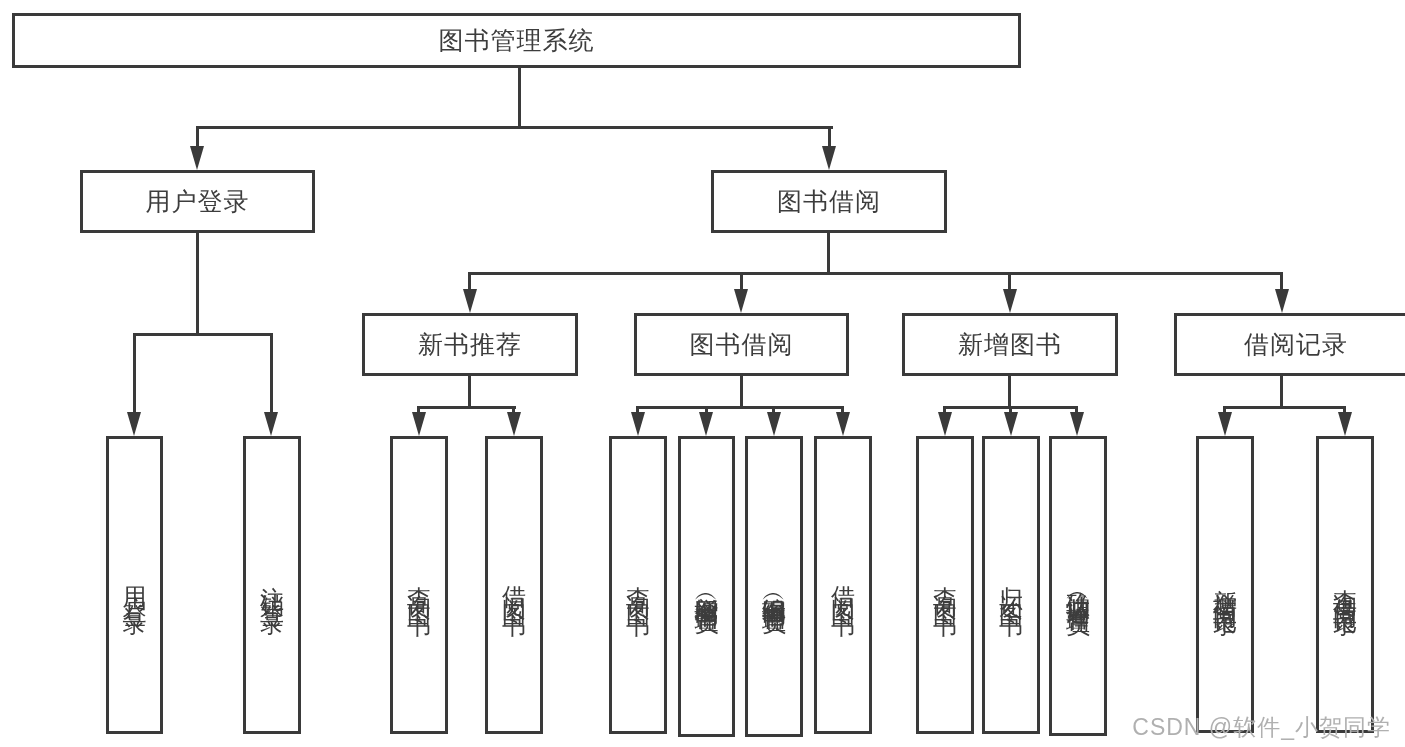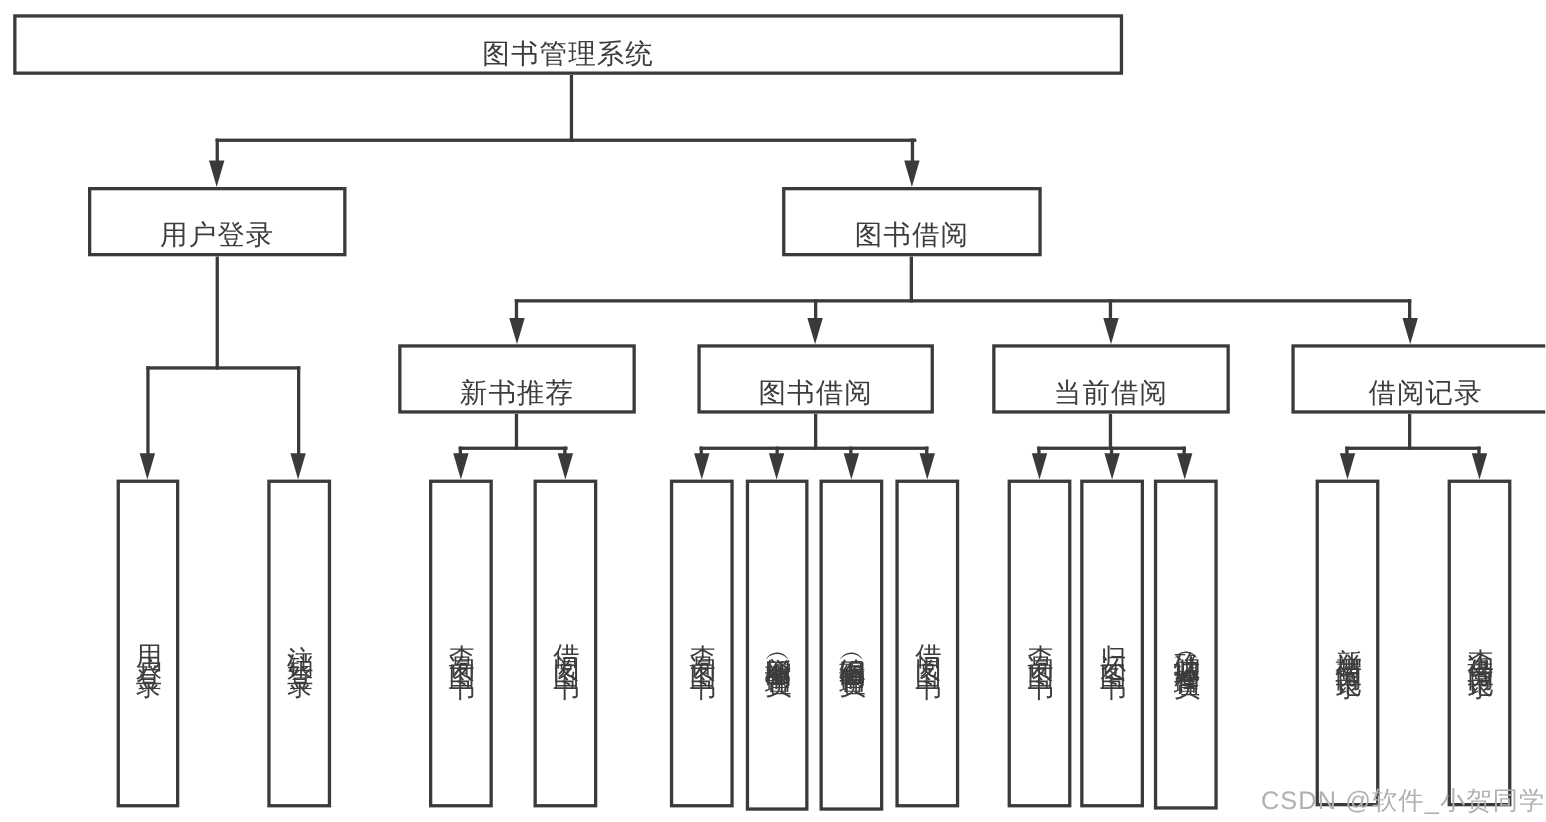--- a/index.html
+++ b/index.html
@@ -26,7 +26,7 @@
     justify-content:center;
     color:var(--text);
   }
-  .hnode{font-size:25px;letter-spacing:1px;align-items:flex-end;}
+  .hnode{font-size:25px;letter-spacing:1px;}
   .leaf span{
     writing-mode:vertical-rl;
     text-orientation:mixed;

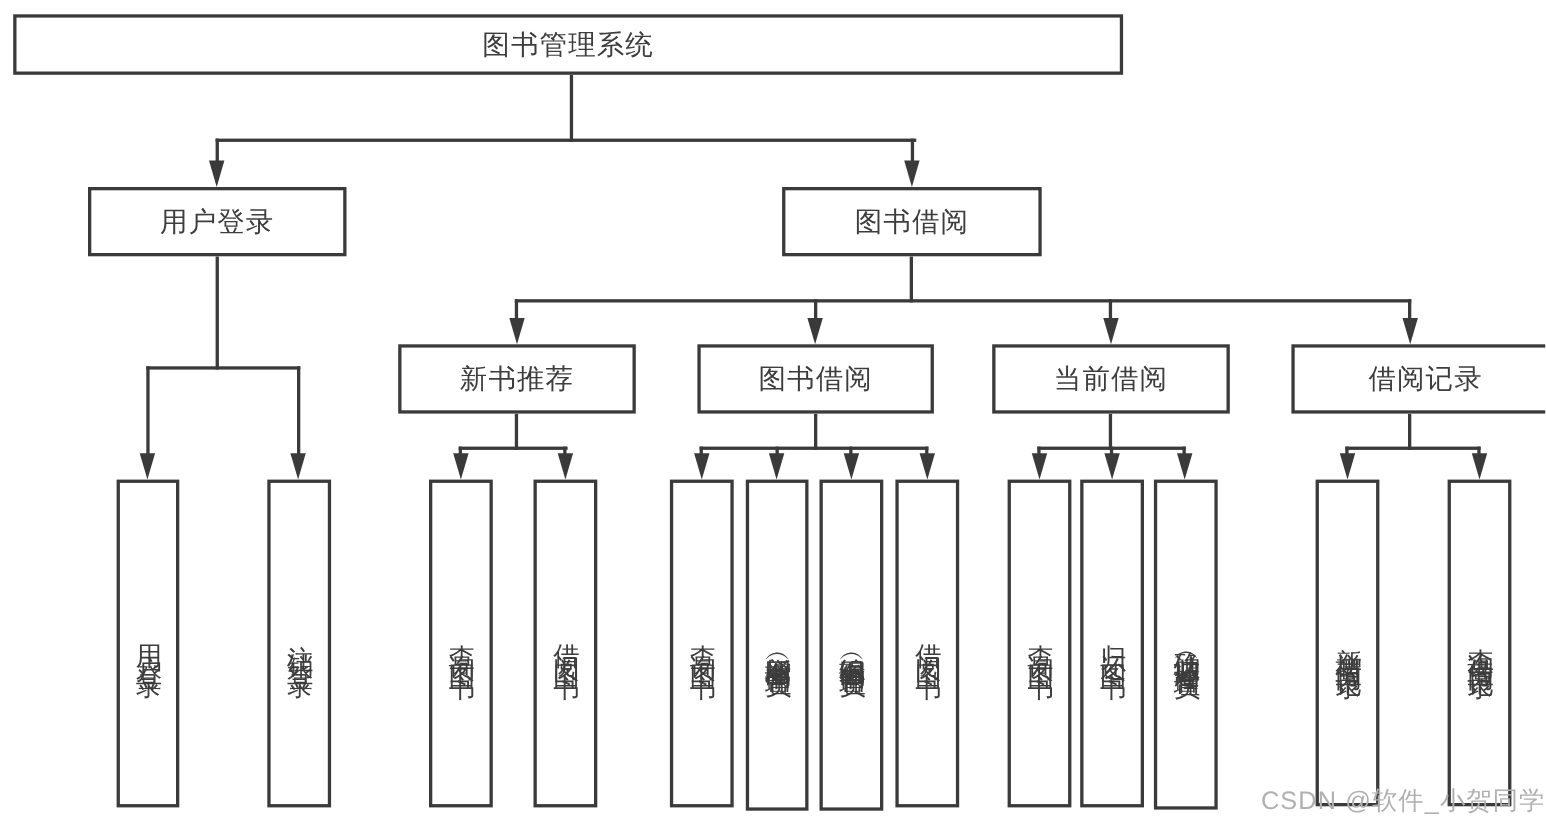--- a/index.html
+++ b/index.html
@@ -141,7 +141,7 @@
     <span>图书借阅</span>
   </div>
   <div class="box hnode" style="left:902px;top:313px;width:216px;height:63px;">
-    <span>当前借阅</span>
+    <span>新增图书</span>
   </div>
   <div class="box hnode" style="left:1174px;top:313px;width:244px;height:63px;">
     <span>借阅记录</span>

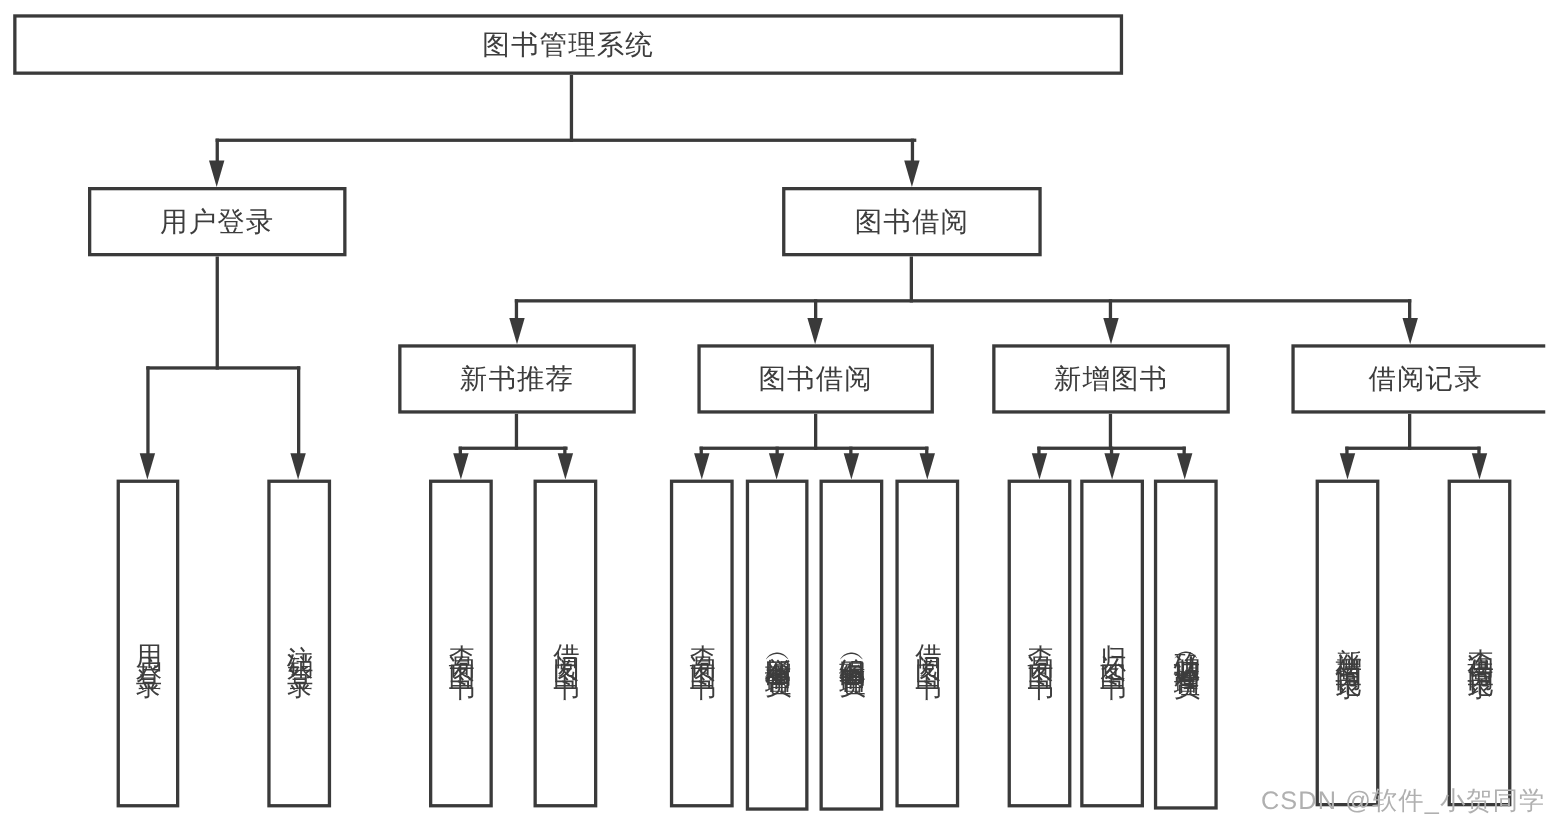--- a/index.html
+++ b/index.html
@@ -51,7 +51,7 @@
   }
   .watermark{
     position:absolute;
-    right:0;
+    right:14px;
     top:712px;
     font-size:23px;
     color:var(--wm);

